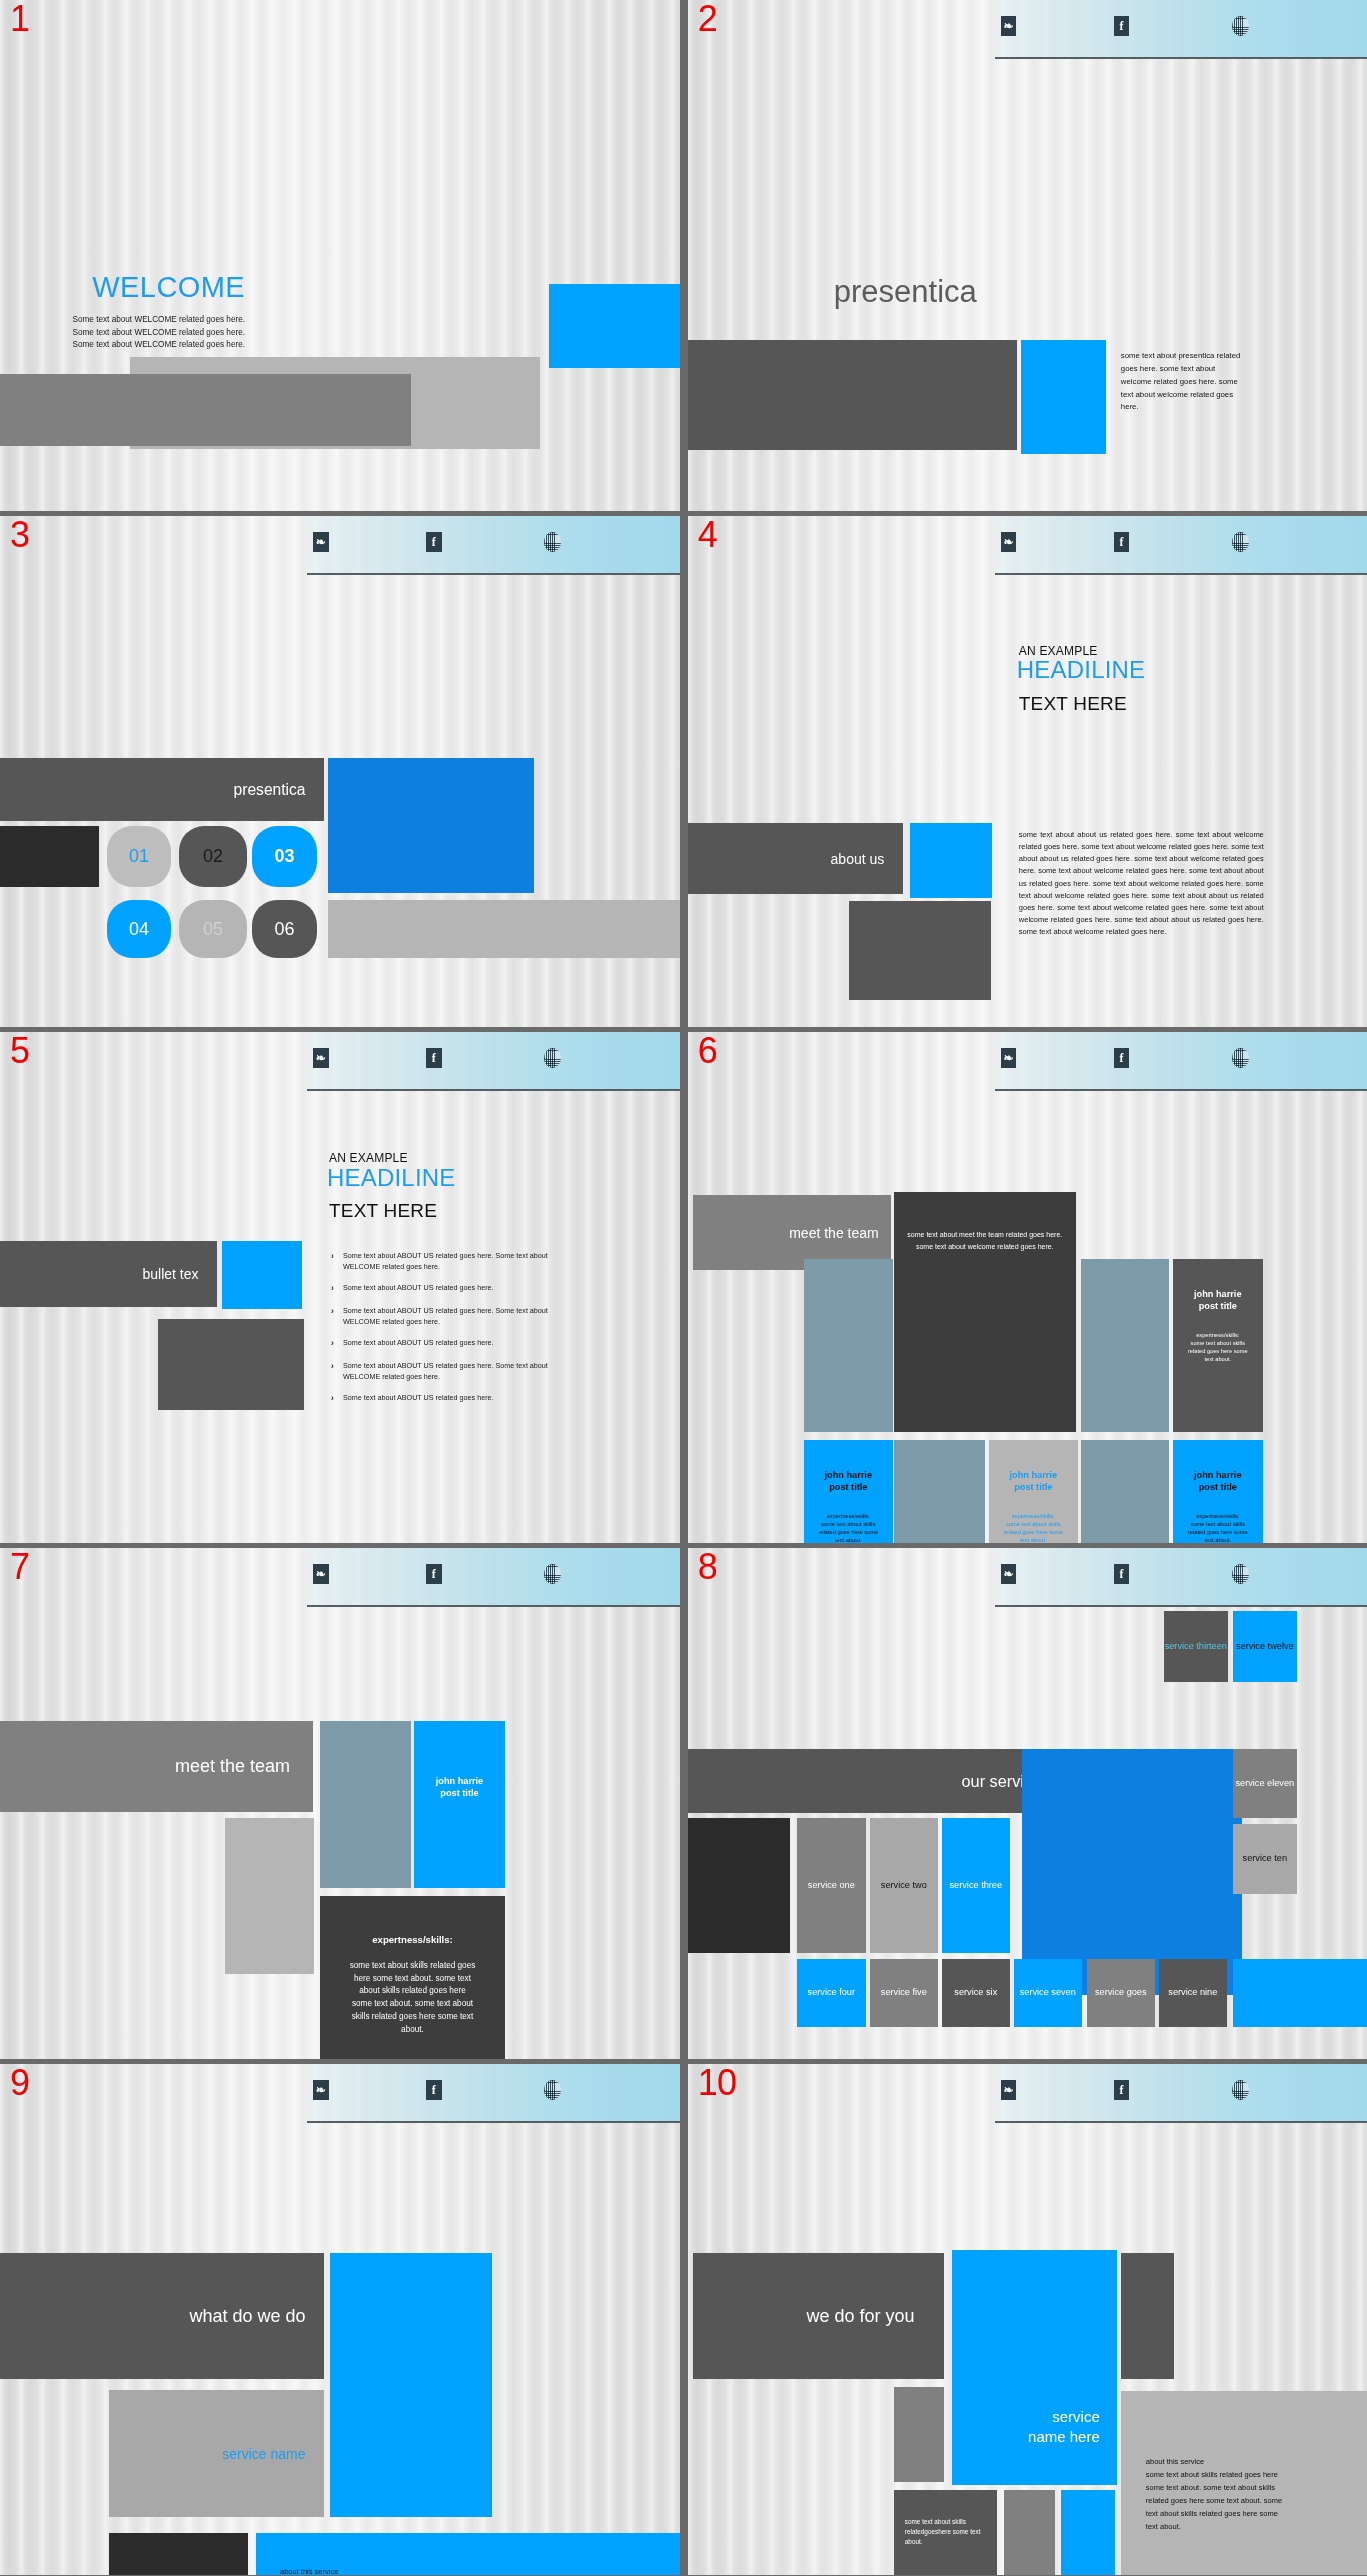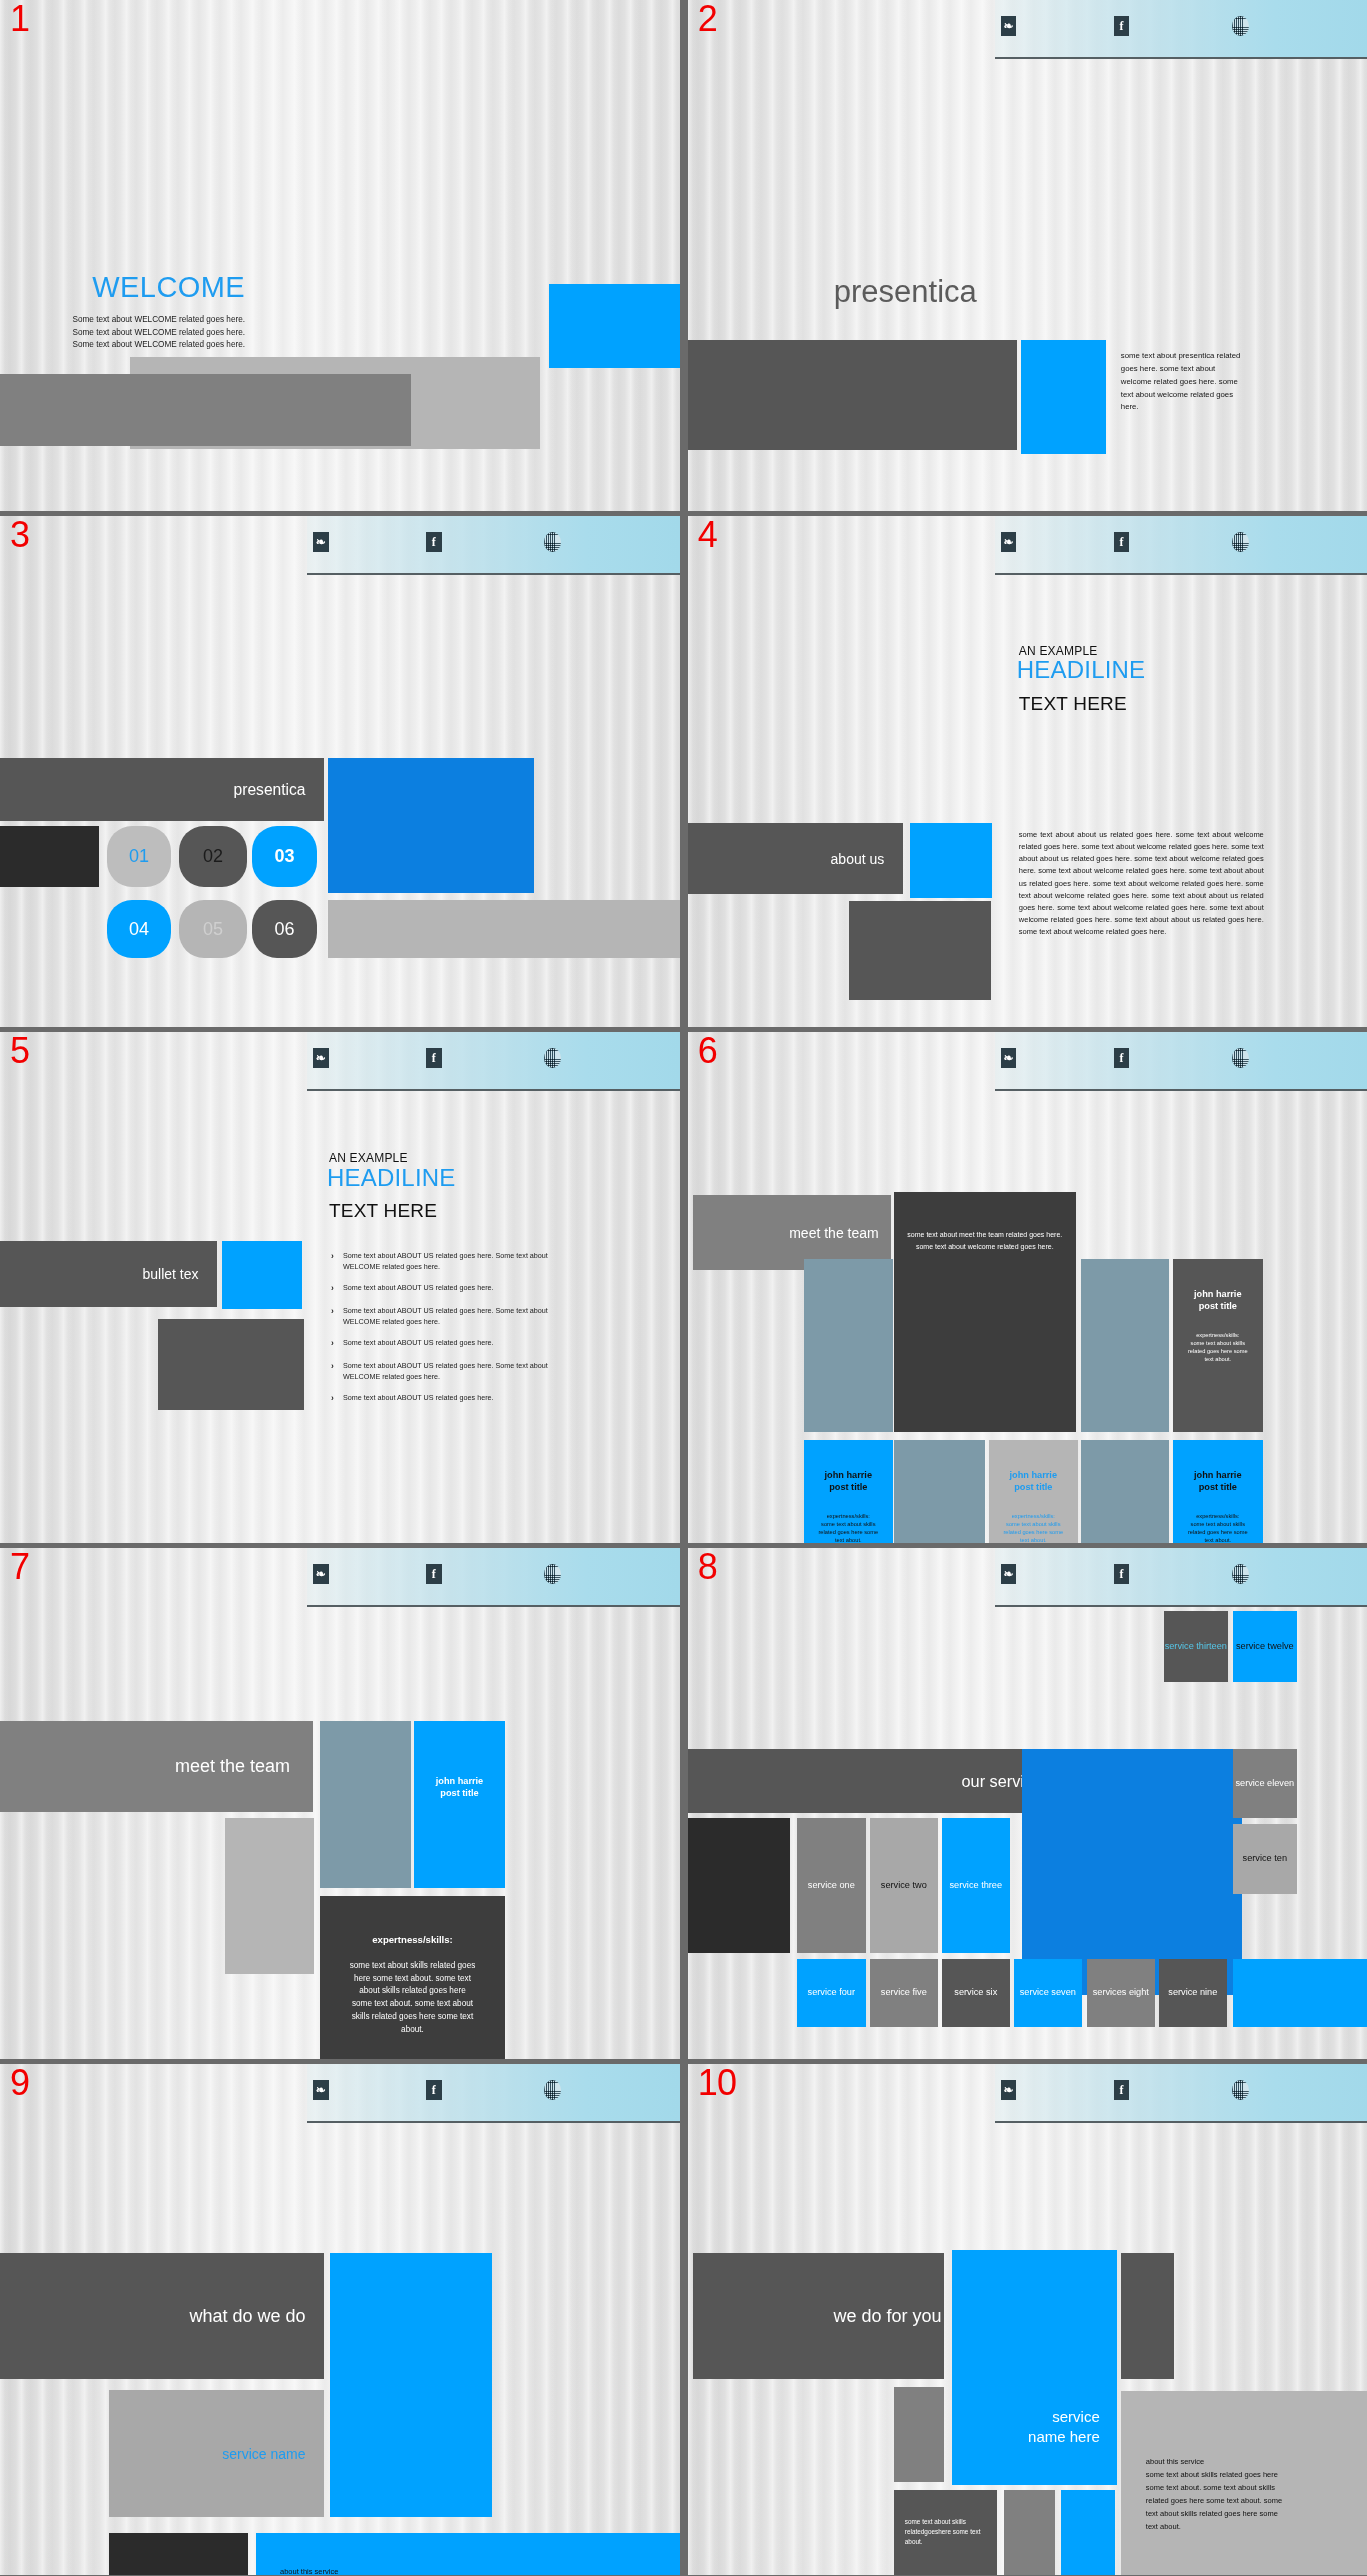--- a/index.html
+++ b/index.html
@@ -408,7 +408,7 @@
     <div class="bk svc" id="s8s4" style="left: 182px; top: 411px; width: 68px; height: 68px; background: rgb(128, 128, 128); color: rgb(255, 255, 255);">service five</div>
     <div class="bk svc" id="s8s5" style="left: 254px; top: 411px; width: 68px; height: 68px; background: rgb(86, 86, 86); color: rgb(255, 255, 255);">service six</div>
     <div class="bk svc" id="s8s6" style="left: 326px; top: 411px; width: 68px; height: 68px; background: rgb(0, 162, 255); color: rgb(255, 255, 255);">service seven</div>
-    <div class="bk svc" id="s8s7" style="left: 399px; top: 411px; width: 68px; height: 68px; background: rgb(128, 128, 128); color: rgb(255, 255, 255);">services eight</div>
+    <div class="bk svc" id="s8s7" style="left: 399px; top: 411px; width: 68px; height: 68px; background: rgb(128, 128, 128); color: rgb(255, 255, 255);">service goes</div>
     <div class="bk svc" id="s8s8" style="left: 471px; top: 411px; width: 68px; height: 68px; background: rgb(86, 86, 86); color: rgb(255, 255, 255);">service nine</div>
 
     <div class="bk c-blue" style="left:545px;top:411px;width:135px;height:68px;"></div>

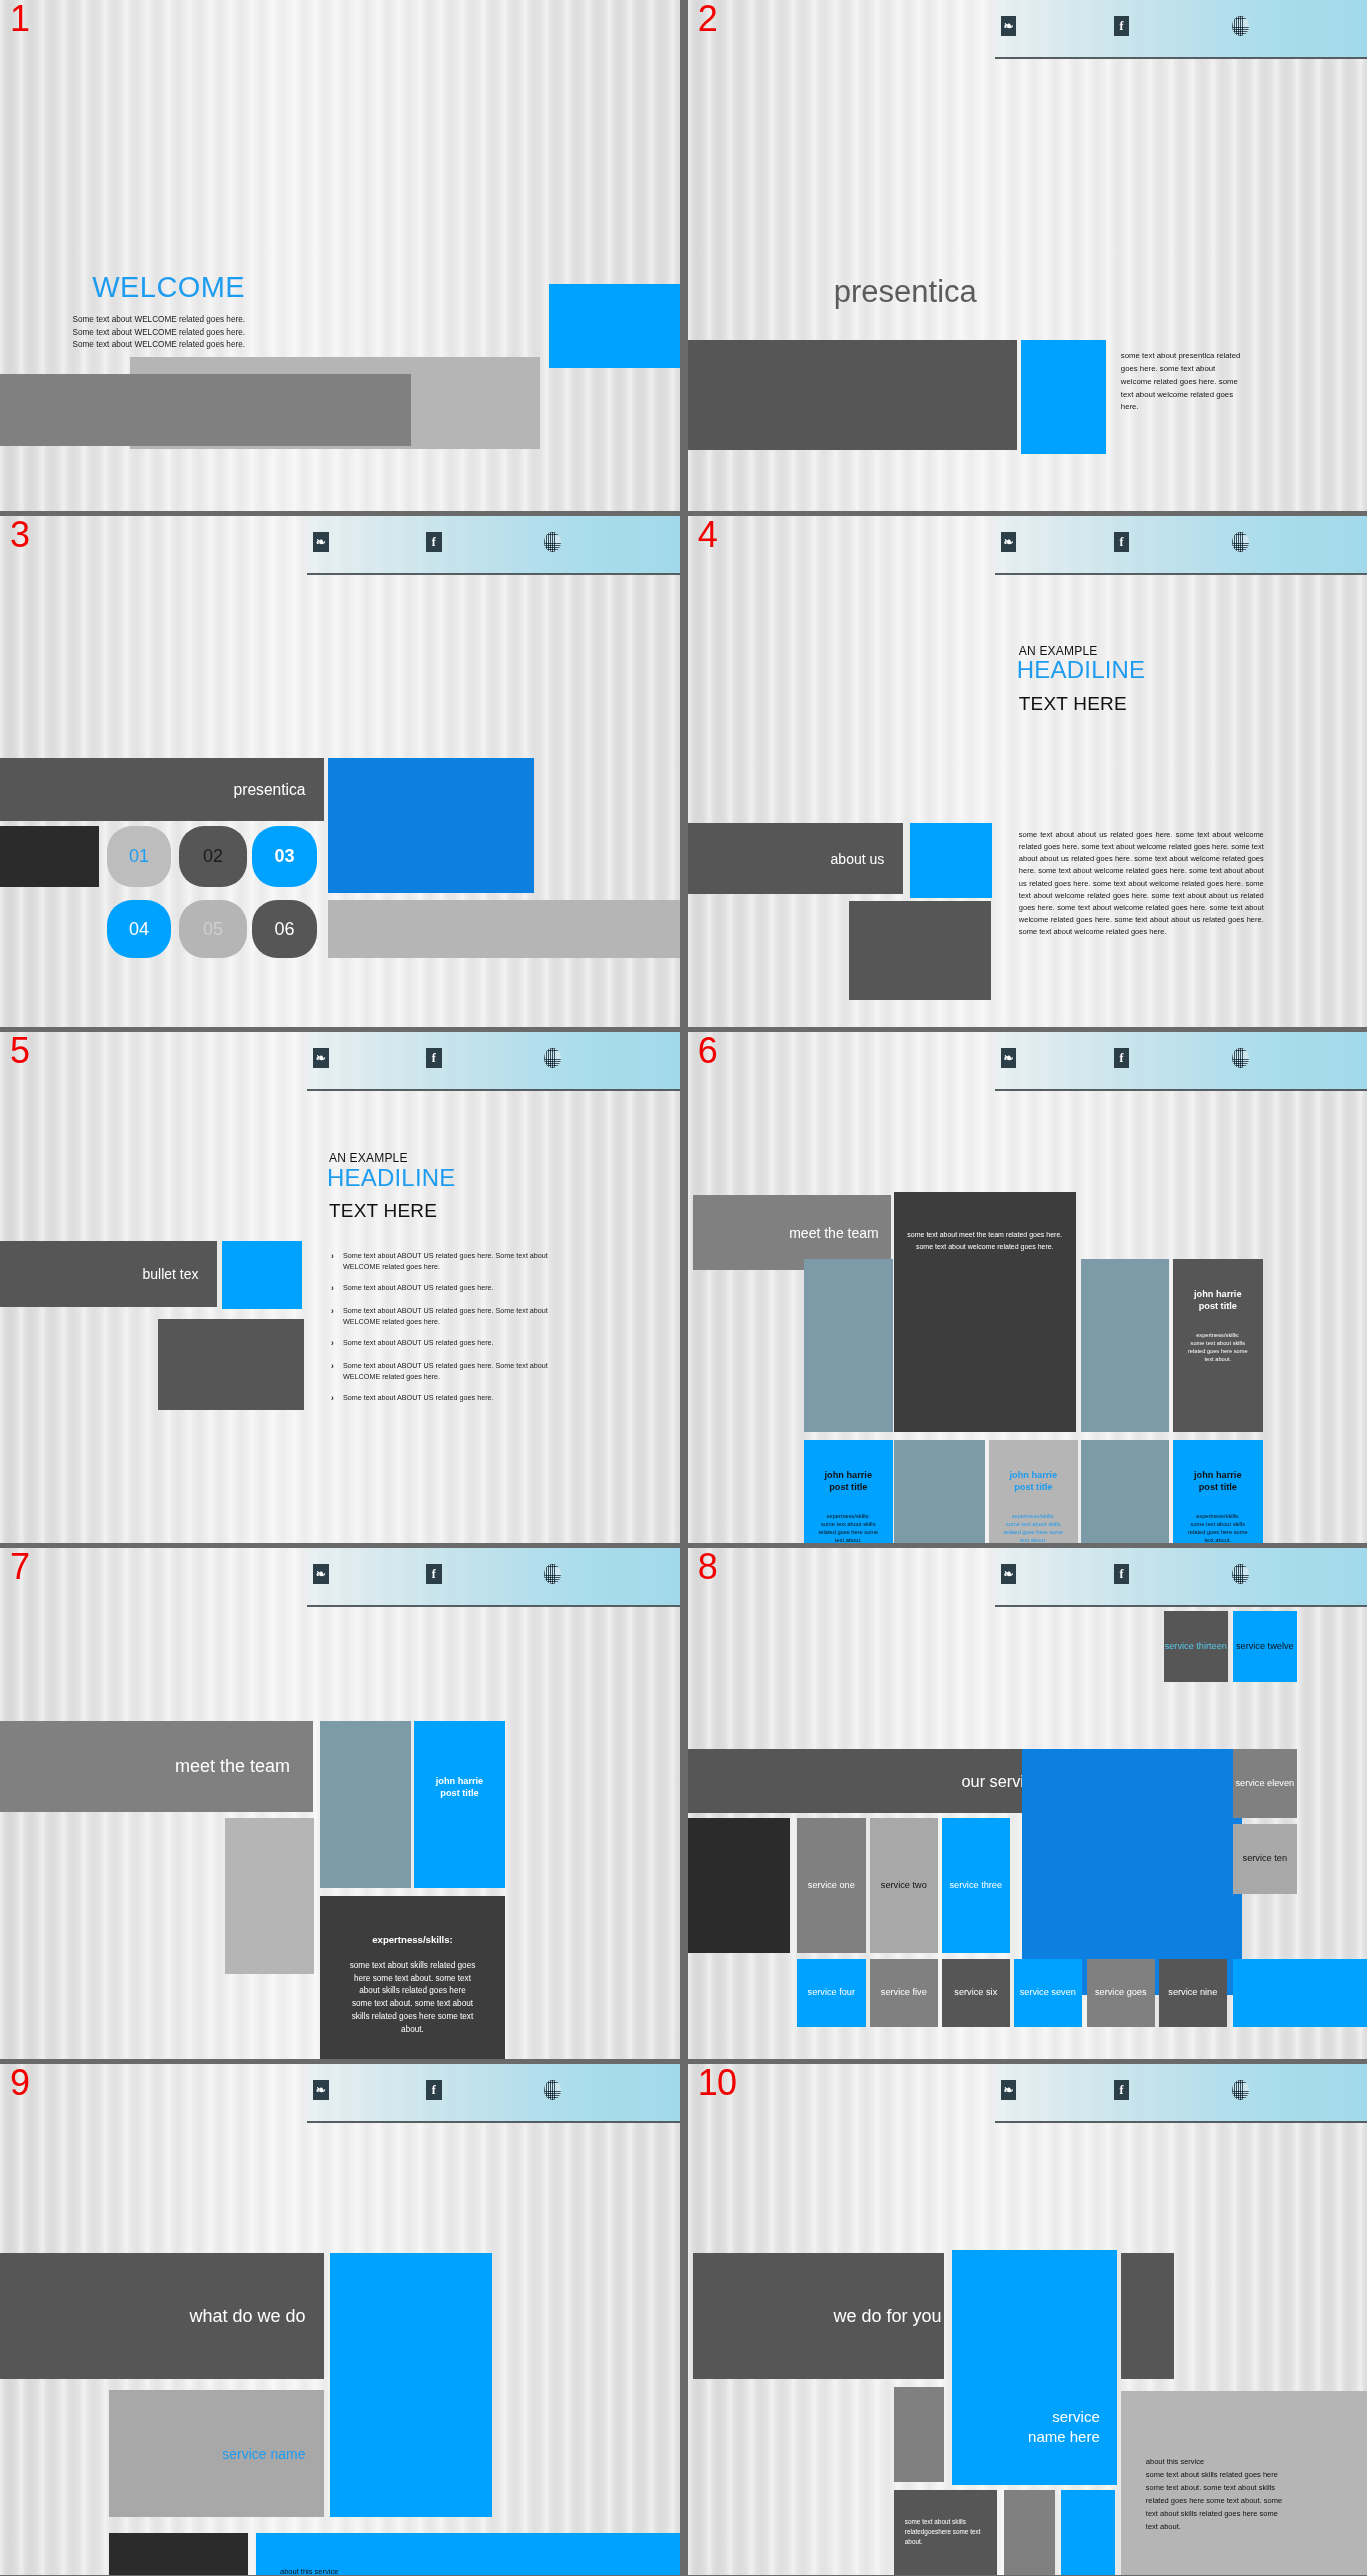--- a/index.html
+++ b/index.html
@@ -467,7 +467,7 @@
         </div>
     </div>
 
-    <div class="bk c-dgray lbl" style="left:5.7px;top:189px;width:251px;height:126px;font-size:18px;padding-right:3px;">
+    <div class="bk c-dgray lbl" style="left:5.7px;top:189px;width:251px;height:126px;font-size:18px;padding-right:30px;">
       <span>we do for you</span>
     </div>
 

